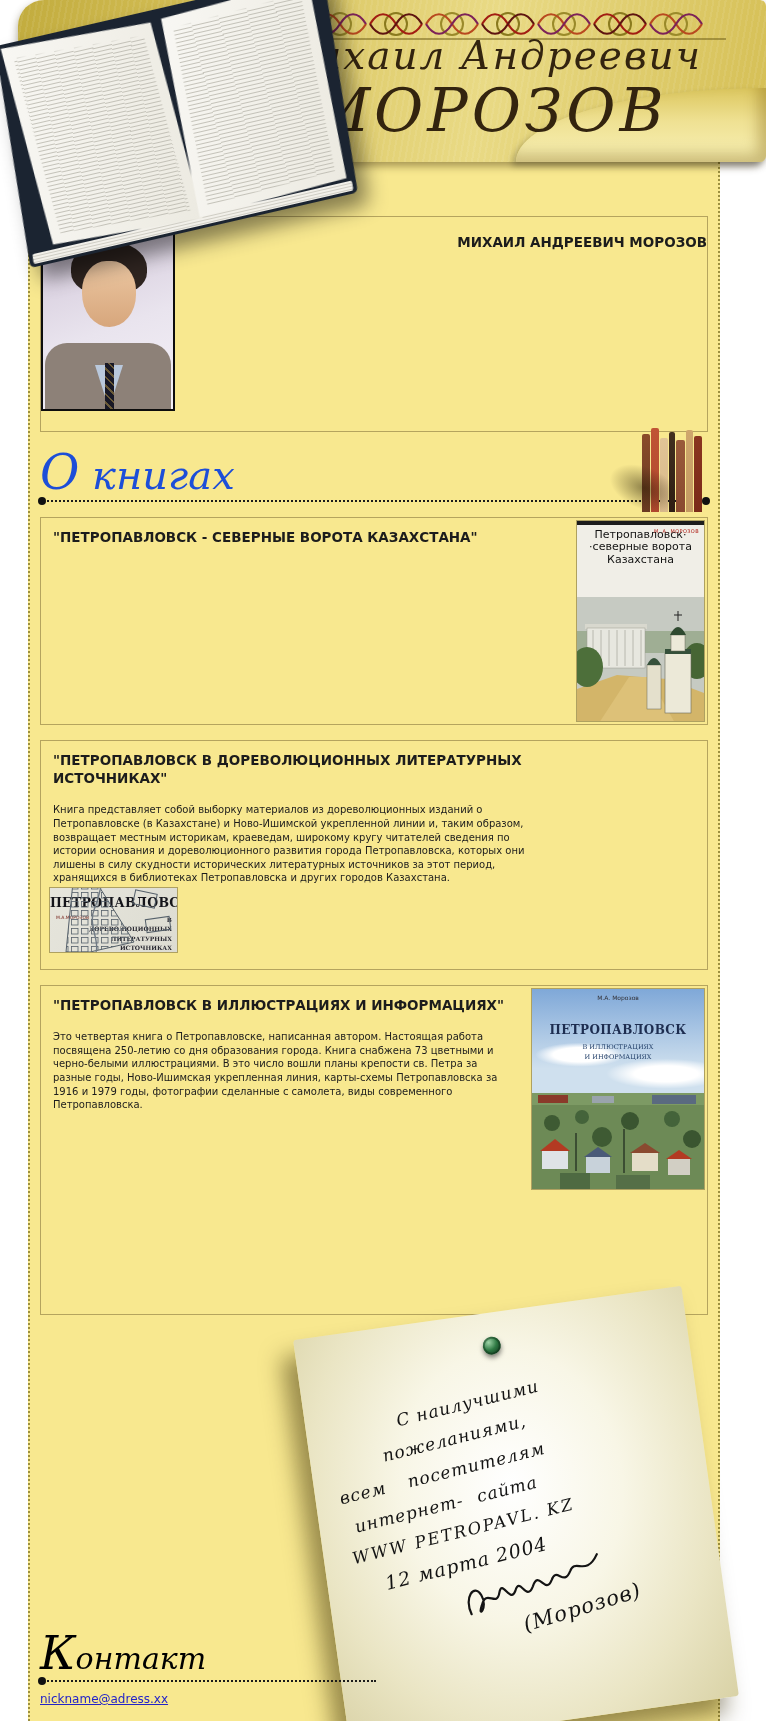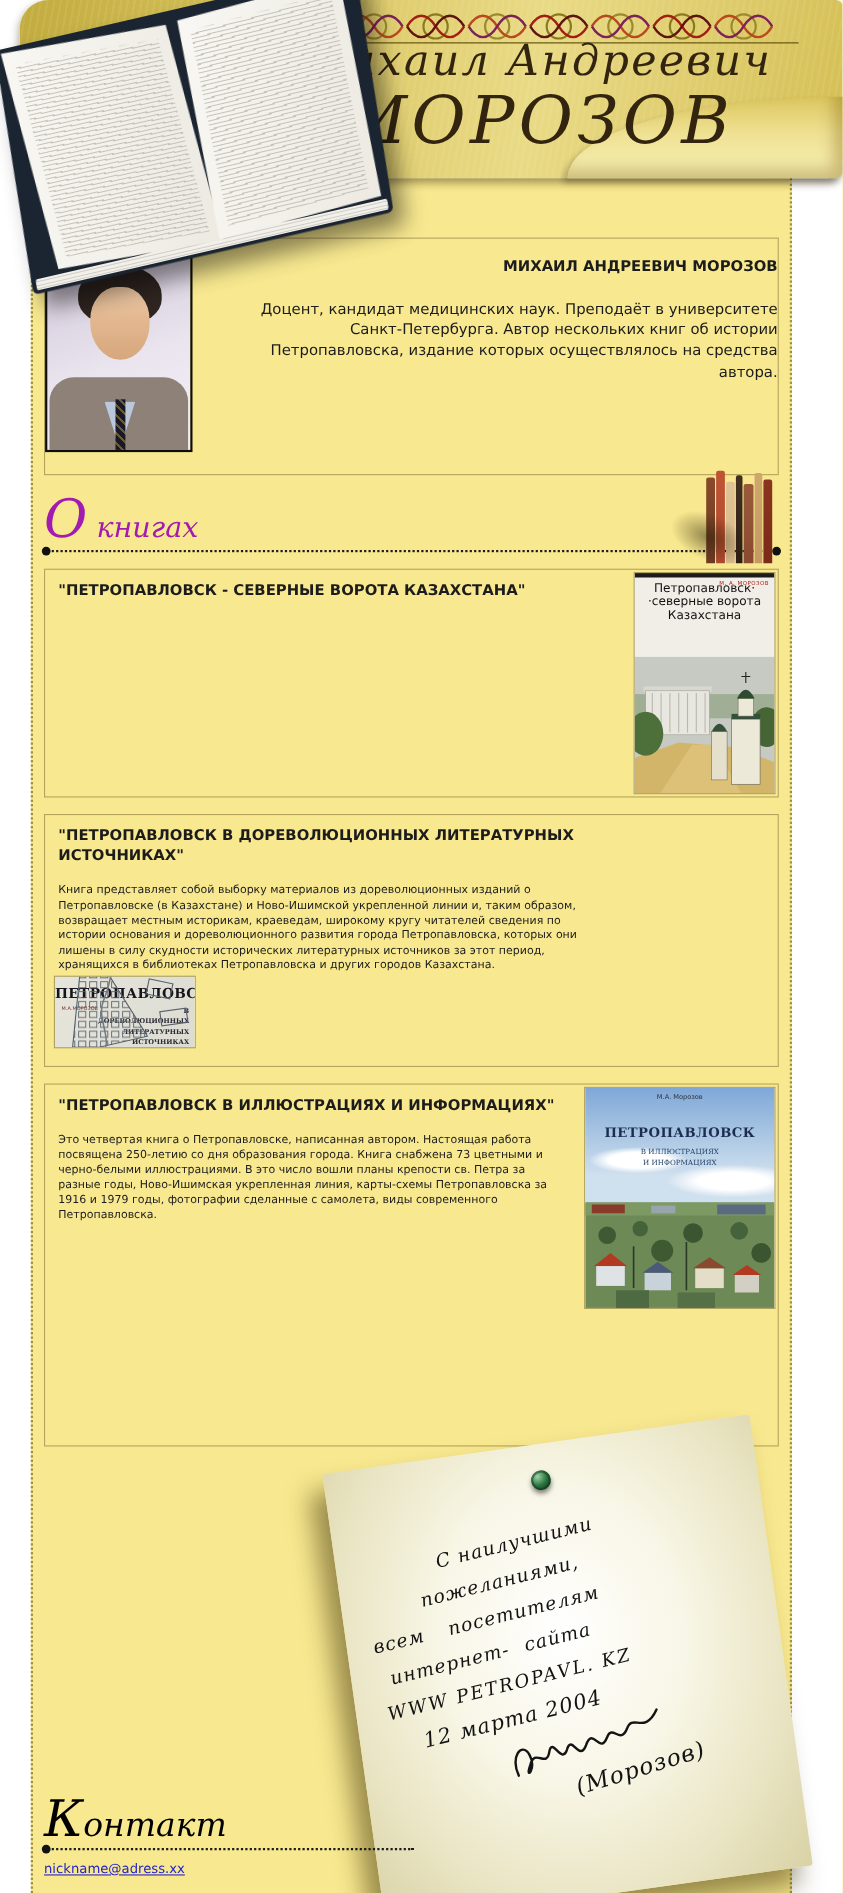--- a/index.html
+++ b/index.html
@@ -201,7 +201,6 @@
       </div>
       <div class="bio-text">
         <div class="bio-name">МИХАИЛ АНДРЕЕВИЧ МОРОЗОВ</div>
-        <div class="bio-desc">Доцент, кандидат медицинских наук. Преподаёт в университете Санкт-Петербурга. Автор нескольких книг об истории Петропавловска, издание которых осуществлялось на средства автора.</div>
       </div>
     </div>
 

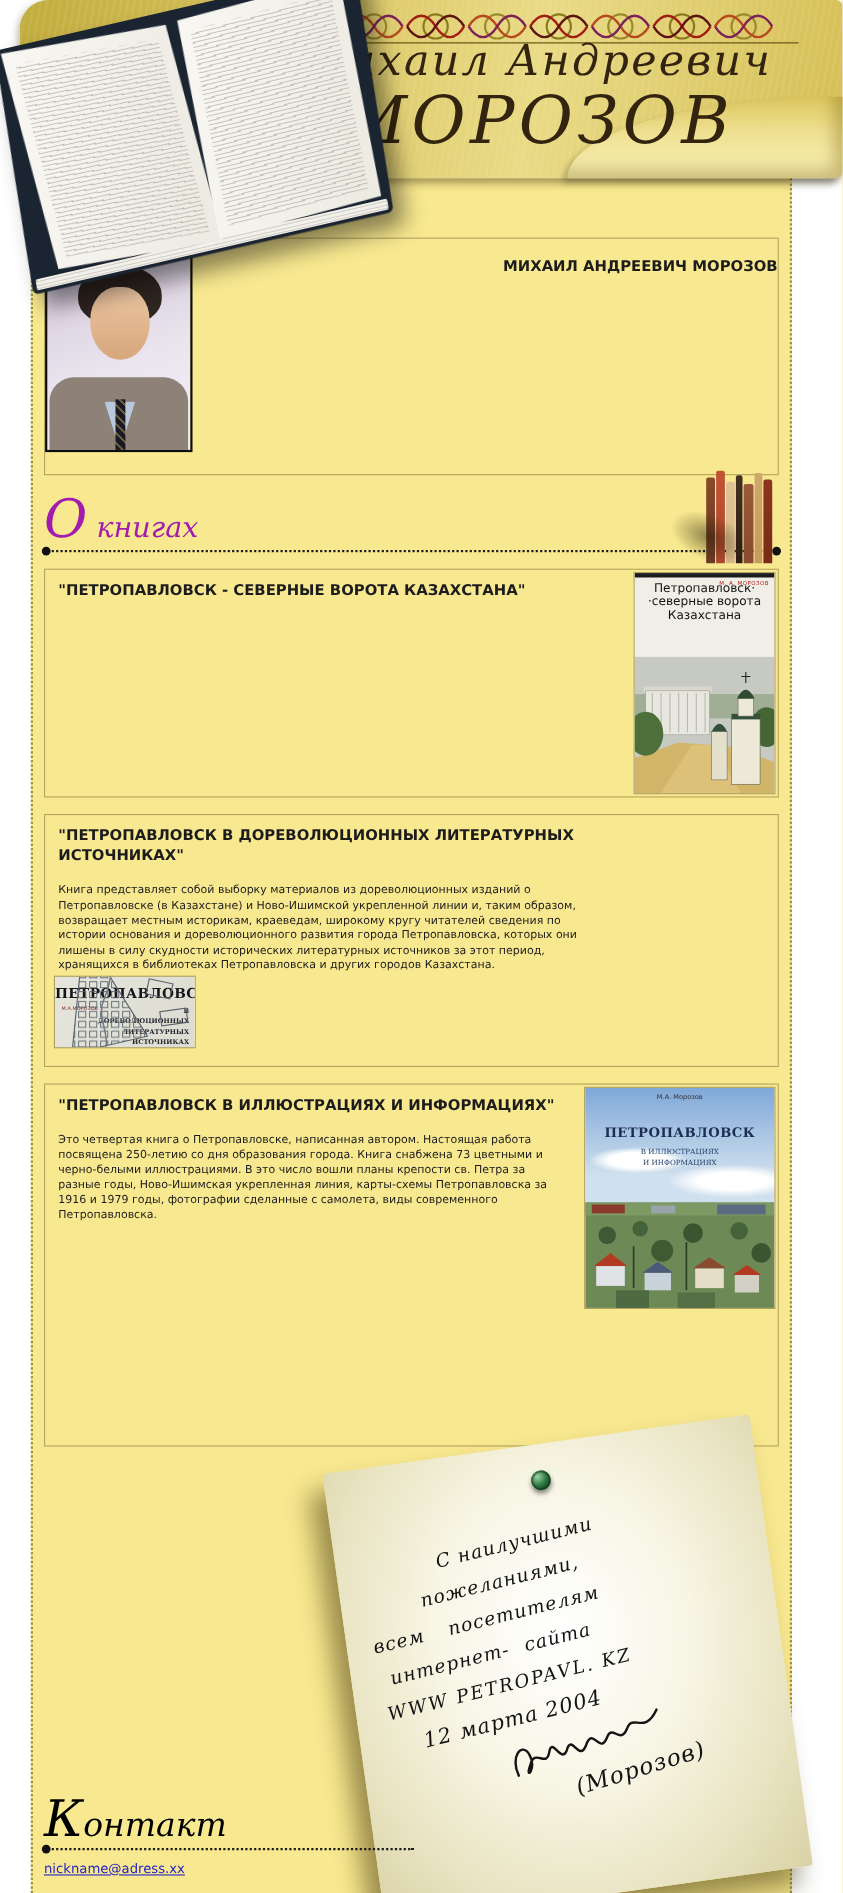--- a/index.html
+++ b/index.html
@@ -72,8 +72,8 @@
   .bio-desc{margin-top:20px;}
   
   .h-row{margin-top:16px;position:relative;}
-  .sec-h{font-family:"DejaVu Serif","Liberation Serif",serif;font-style:italic;color:#a21caf;
-    font-size:26px;line-height:1;}
+  .sec-h{font-family:"DejaVu Serif","Liberation Serif",serif;font-style:italic;color:#1d4ed8;
+    font-size:40px;line-height:1;}
   .sec-h::first-letter{font-size:48px;}
   .dot-rule{border-bottom:2px dotted #1b1b1b;position:relative;margin-top:4px;}
   .dot-rule::before{content:'';position:absolute;left:-2px;top:-3px;width:8px;height:8px;border-radius:50%;background:#111;}

